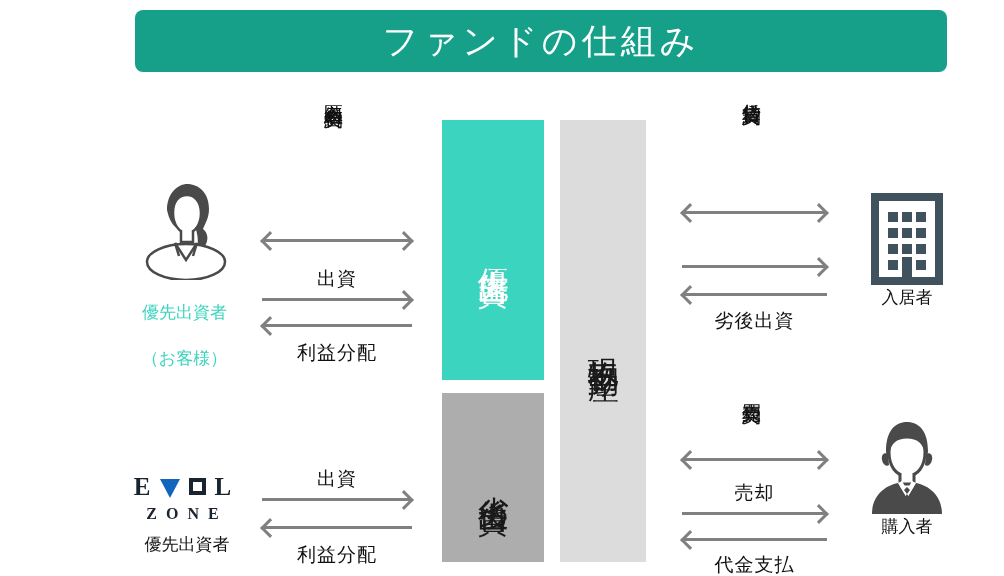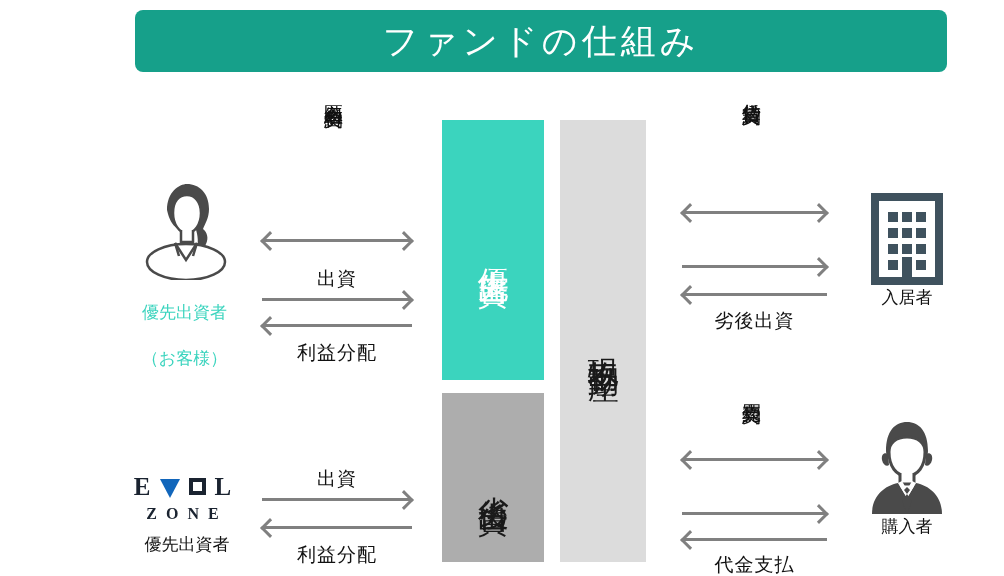--- a/index.html
+++ b/index.html
@@ -369,6 +369,7 @@
     </div>
   </div>
 
+  <div class="arrow-caption" style="left:640px; top:480px; width:145px;">売却</div>
   <div class="arrow-group" style="left:640px; top:506px; width:145px;">
     <div class="arrow-row" style="width:145px;">
       <div class="arrow-line" style="width:145px;"></div>

